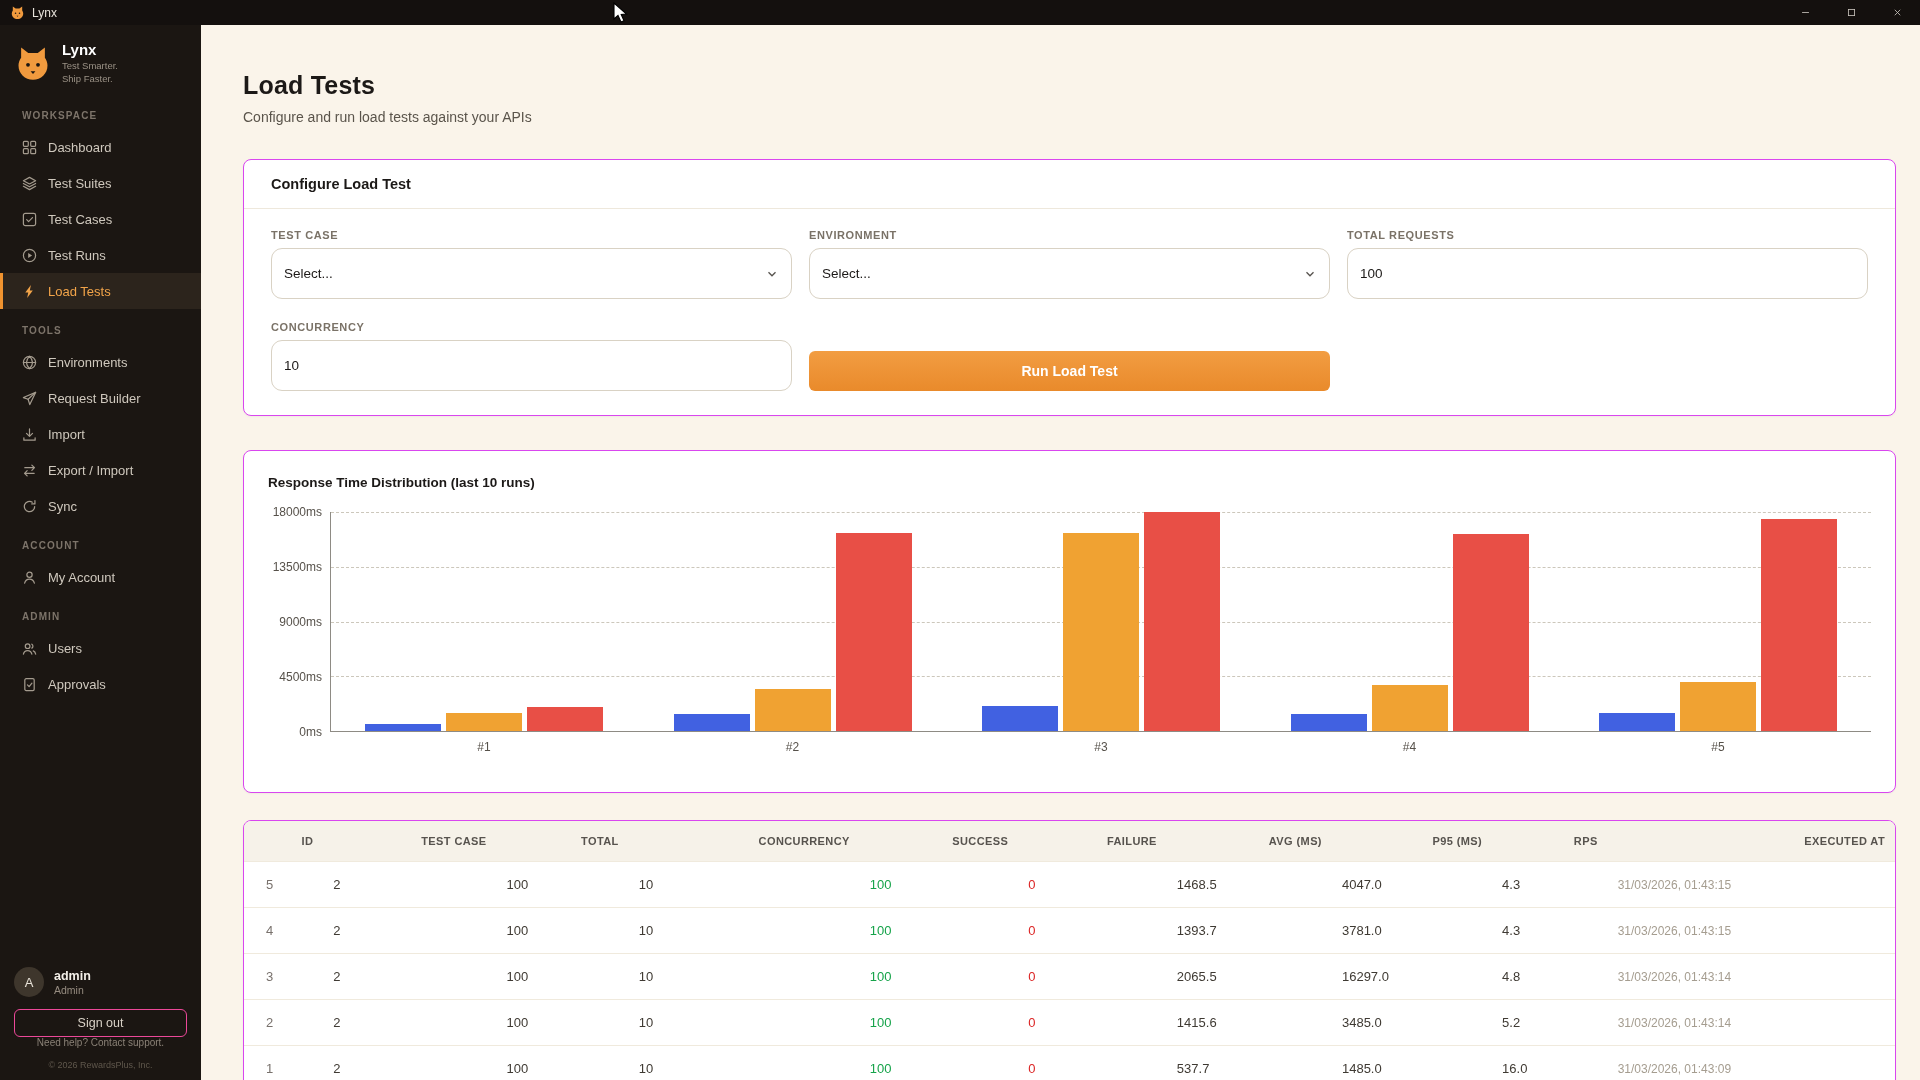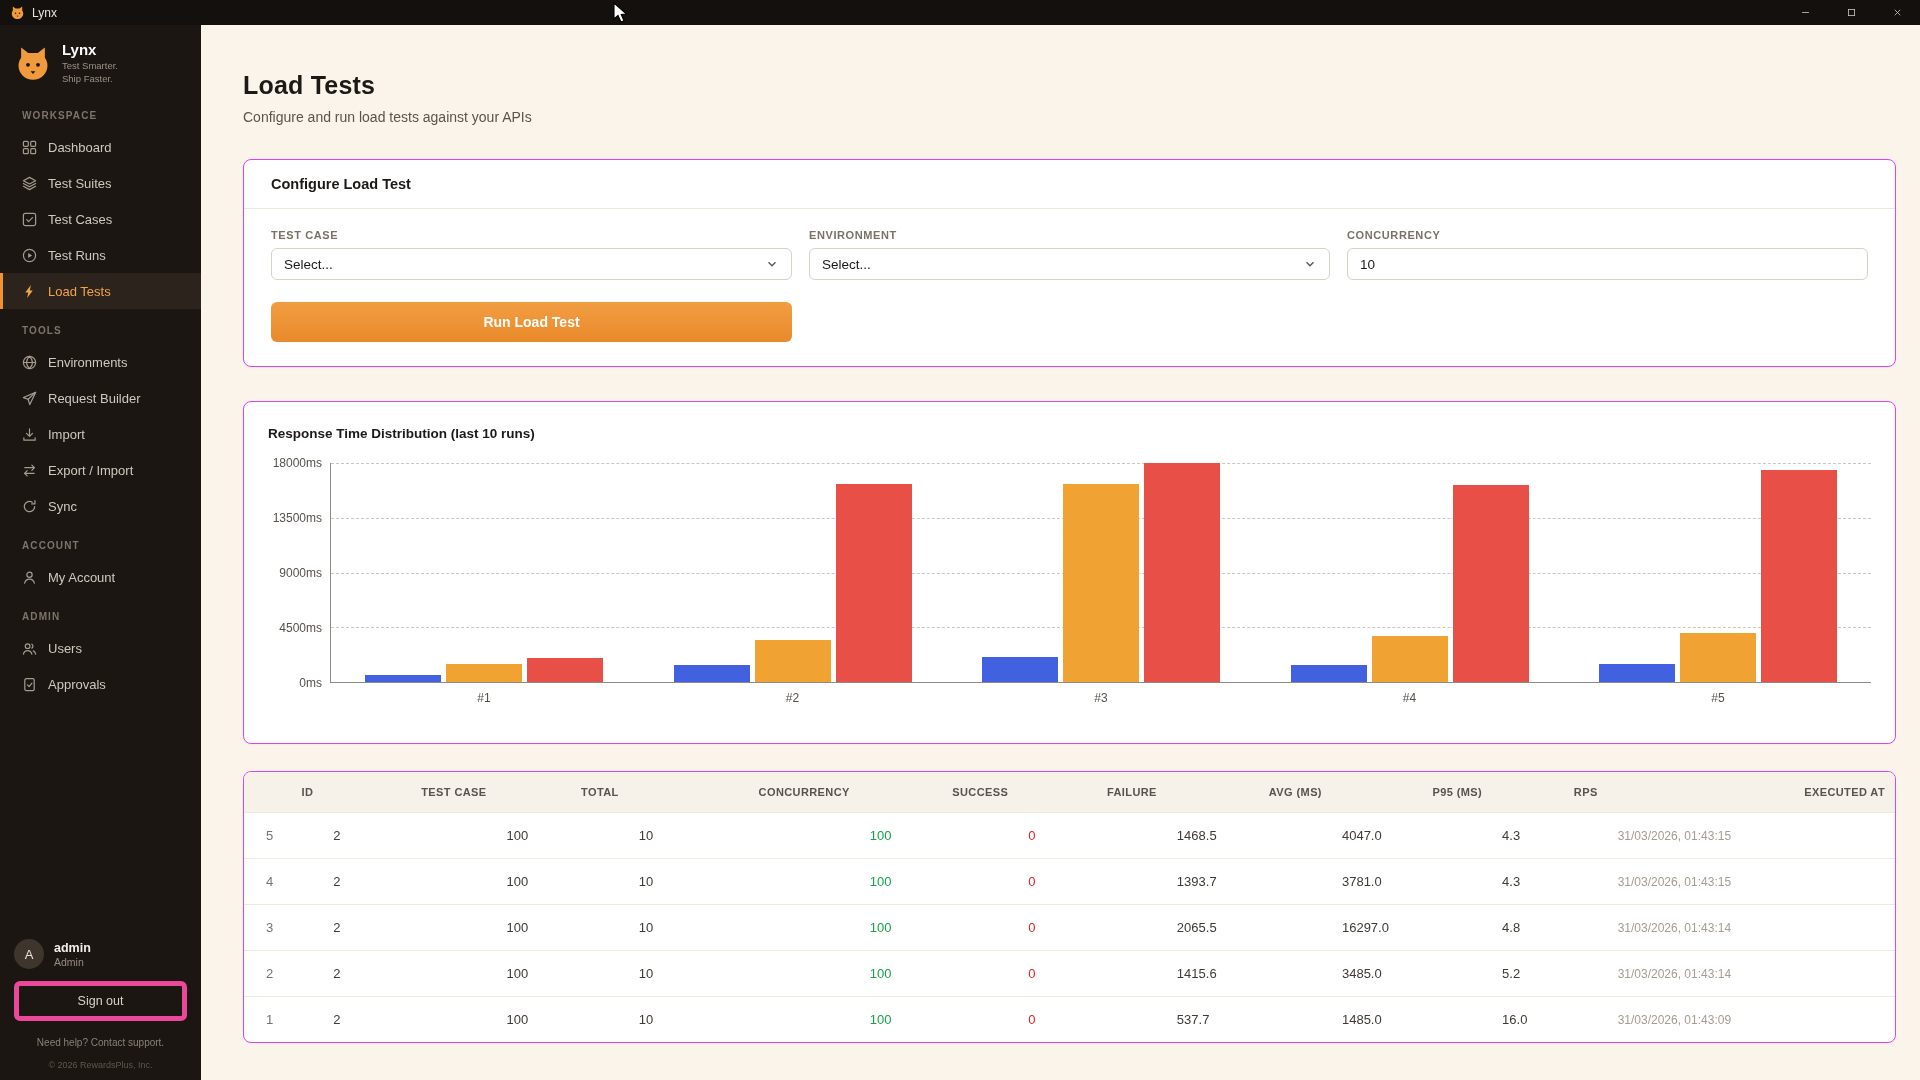--- a/index.html
+++ b/index.html
@@ -306,6 +306,10 @@
           </div>
         </div>
 
+        <div class="field">
+          <label class="field-label">TOTAL REQUESTS</label>
+          <input class="input" value="100" style="">
+        </div>
 
         <div class="field">
           <label class="field-label">CONCURRENCY</label>

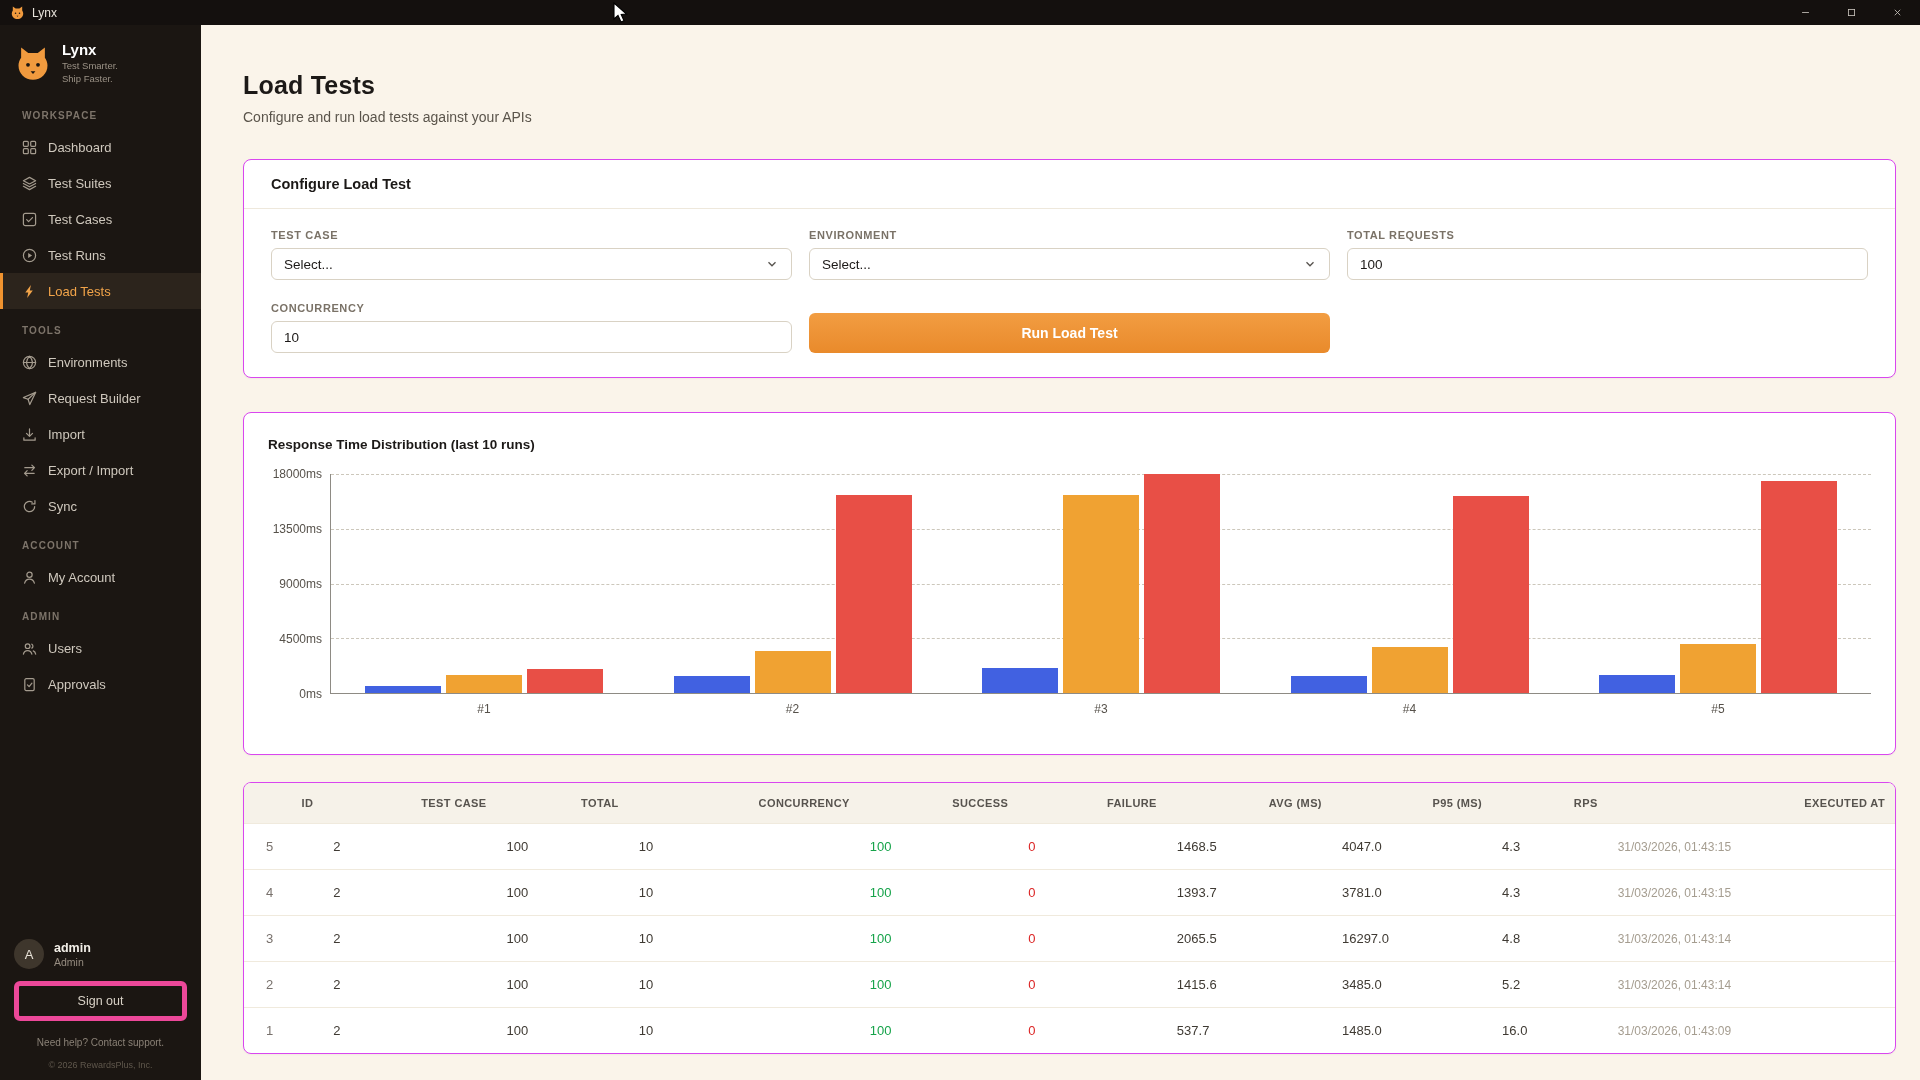--- a/index.html
+++ b/index.html
@@ -51,7 +51,7 @@
   .card-body{padding:20px 27px 24px}
   .form-grid{display:grid;grid-template-columns:1fr 1fr 1fr;column-gap:17px;row-gap:22px}
   .field-label{display:block;font-size:11px;letter-spacing:.6px;color:#7a7267;font-weight:bold}
-  .select,.input{margin-top:7px;height:32px;border:1px solid #d9d2c4;border-radius:6px;background:#fff;font-size:13.5px;color:#1c1917;width:100%}
+  .select,.input{margin-top:7px;height:51px;border:1px solid #d9d2c4;border-radius:11px;background:#fff;font-size:13.5px;color:#1c1917;width:100%}
   .select{display:flex;align-items:center;justify-content:space-between;padding:0 12px;cursor:pointer}
   .chev{display:flex}
   .chev svg{width:14px;height:14px;stroke:#57534e;fill:none;stroke-width:1.5}

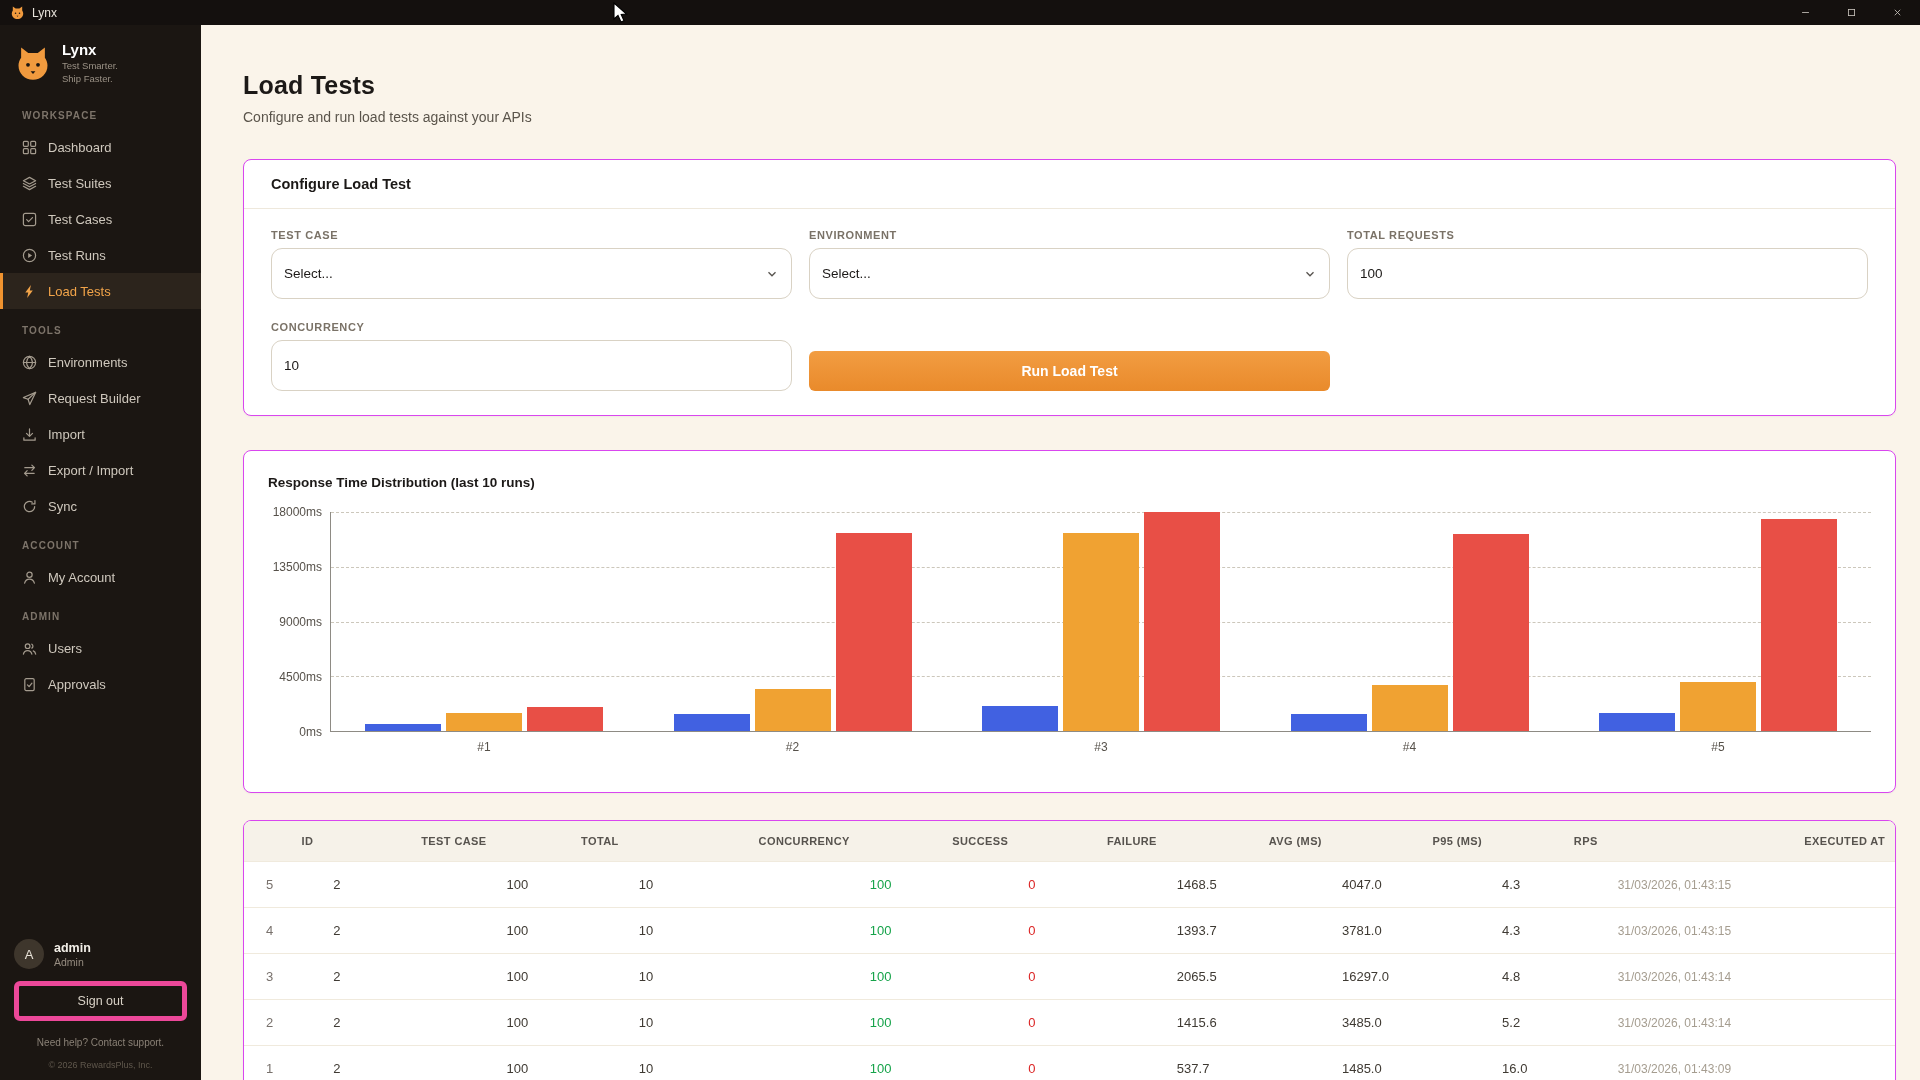--- a/index.html
+++ b/index.html
@@ -36,7 +36,7 @@
   .avatar{width:30px;height:30px;border-radius:50%;background:#3e362c;color:#e8e2d8;font-size:13px;display:flex;align-items:center;justify-content:center}
   .user-name{font-size:12.5px;font-weight:bold;color:#f3efe8}
   .user-role{font-size:10.5px;color:#968c80;margin-top:1px}
-  .signout{width:100%;height:40px;background:transparent;border:5px solid #ec4899;border-radius:6px;color:#d9d2c7;font-size:12.5px;font-family:inherit;cursor:pointer}
+  .signout{width:100%;height:28px;background:transparent;border:1px solid #ec4899;border-radius:6px;color:#d9d2c7;font-size:12.5px;font-family:inherit;cursor:pointer}
   .help{font-size:10px;color:#8a8176;text-align:center;margin-top:16px;cursor:pointer}
   .copyright{font-size:9px;color:#5f574c;text-align:center;margin-top:12px}
 

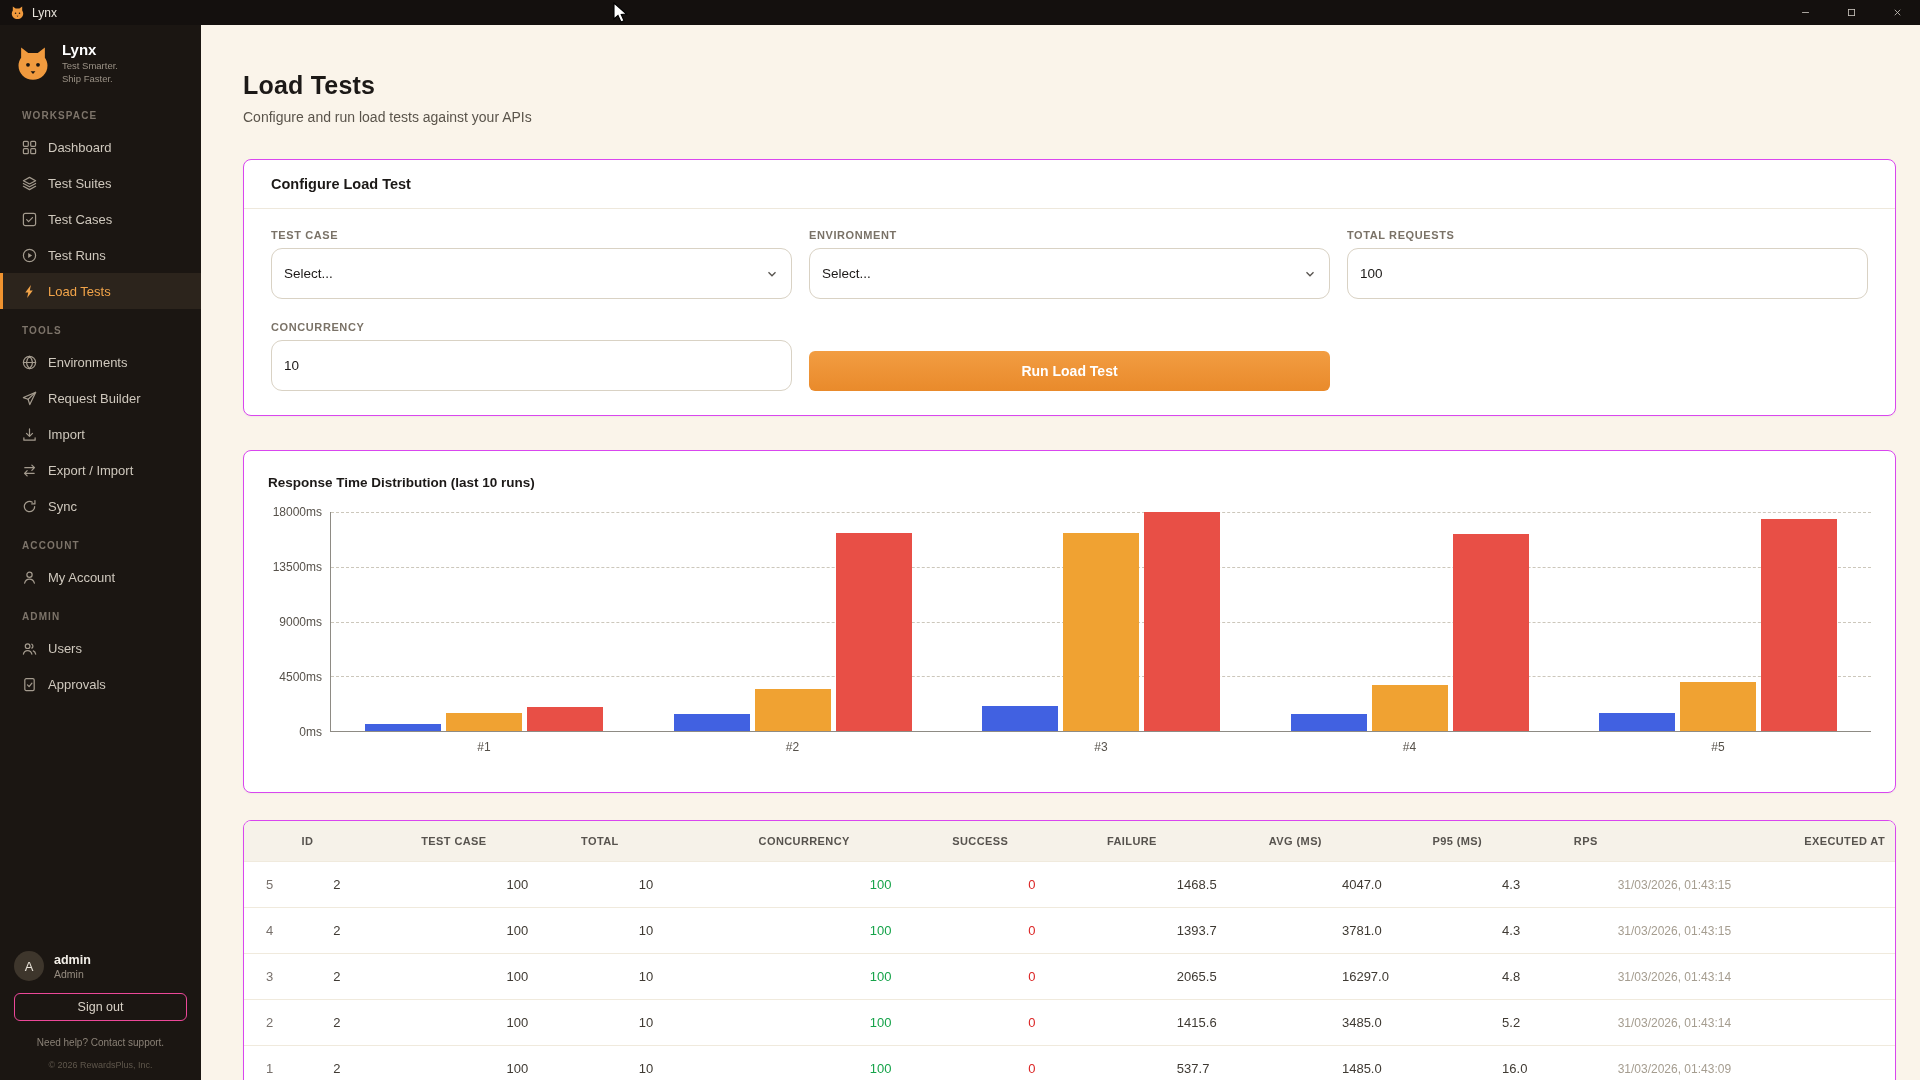--- a/index.html
+++ b/index.html
@@ -37,7 +37,7 @@
   .user-name{font-size:12.5px;font-weight:bold;color:#f3efe8}
   .user-role{font-size:10.5px;color:#968c80;margin-top:1px}
   .signout{width:100%;height:28px;background:transparent;border:1px solid #ec4899;border-radius:6px;color:#d9d2c7;font-size:12.5px;font-family:inherit;cursor:pointer}
-  .help{font-size:10px;color:#8a8176;text-align:center;margin-top:16px;cursor:pointer}
+  .help{font-size:10px;color:#8a8176;text-align:center;margin-top:0;cursor:pointer}
   .copyright{font-size:9px;color:#5f574c;text-align:center;margin-top:12px}
 
   

